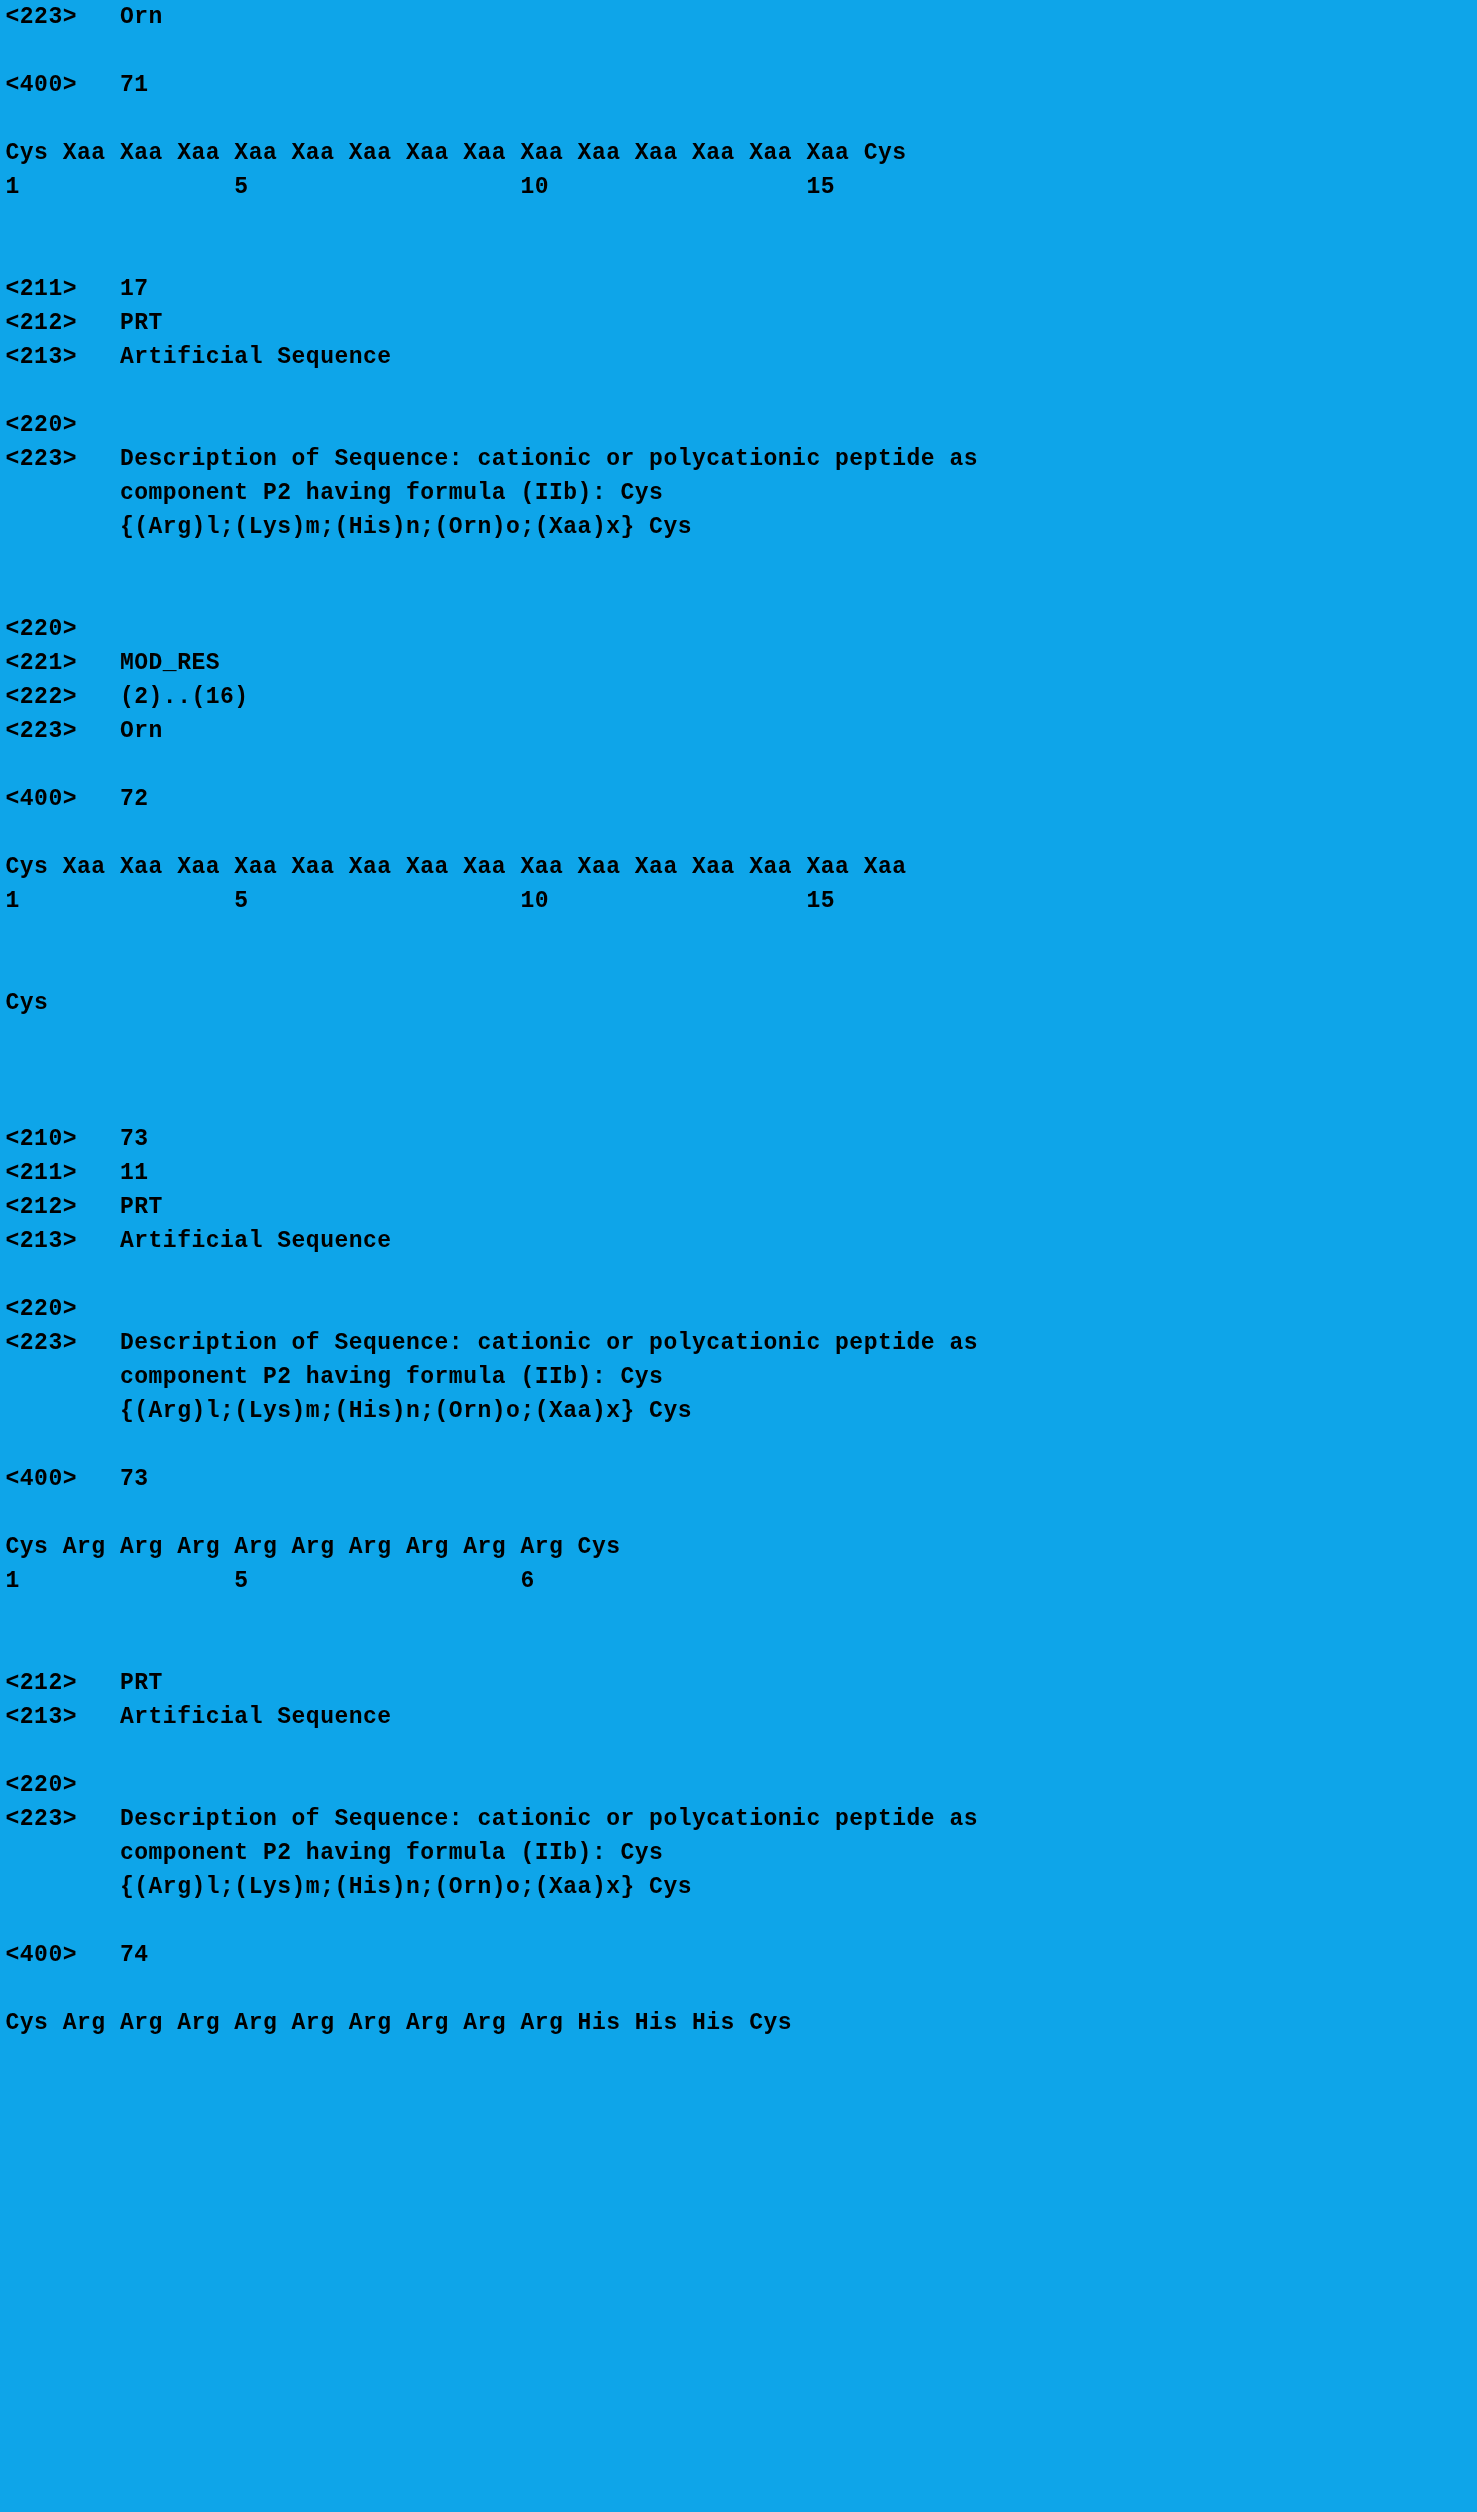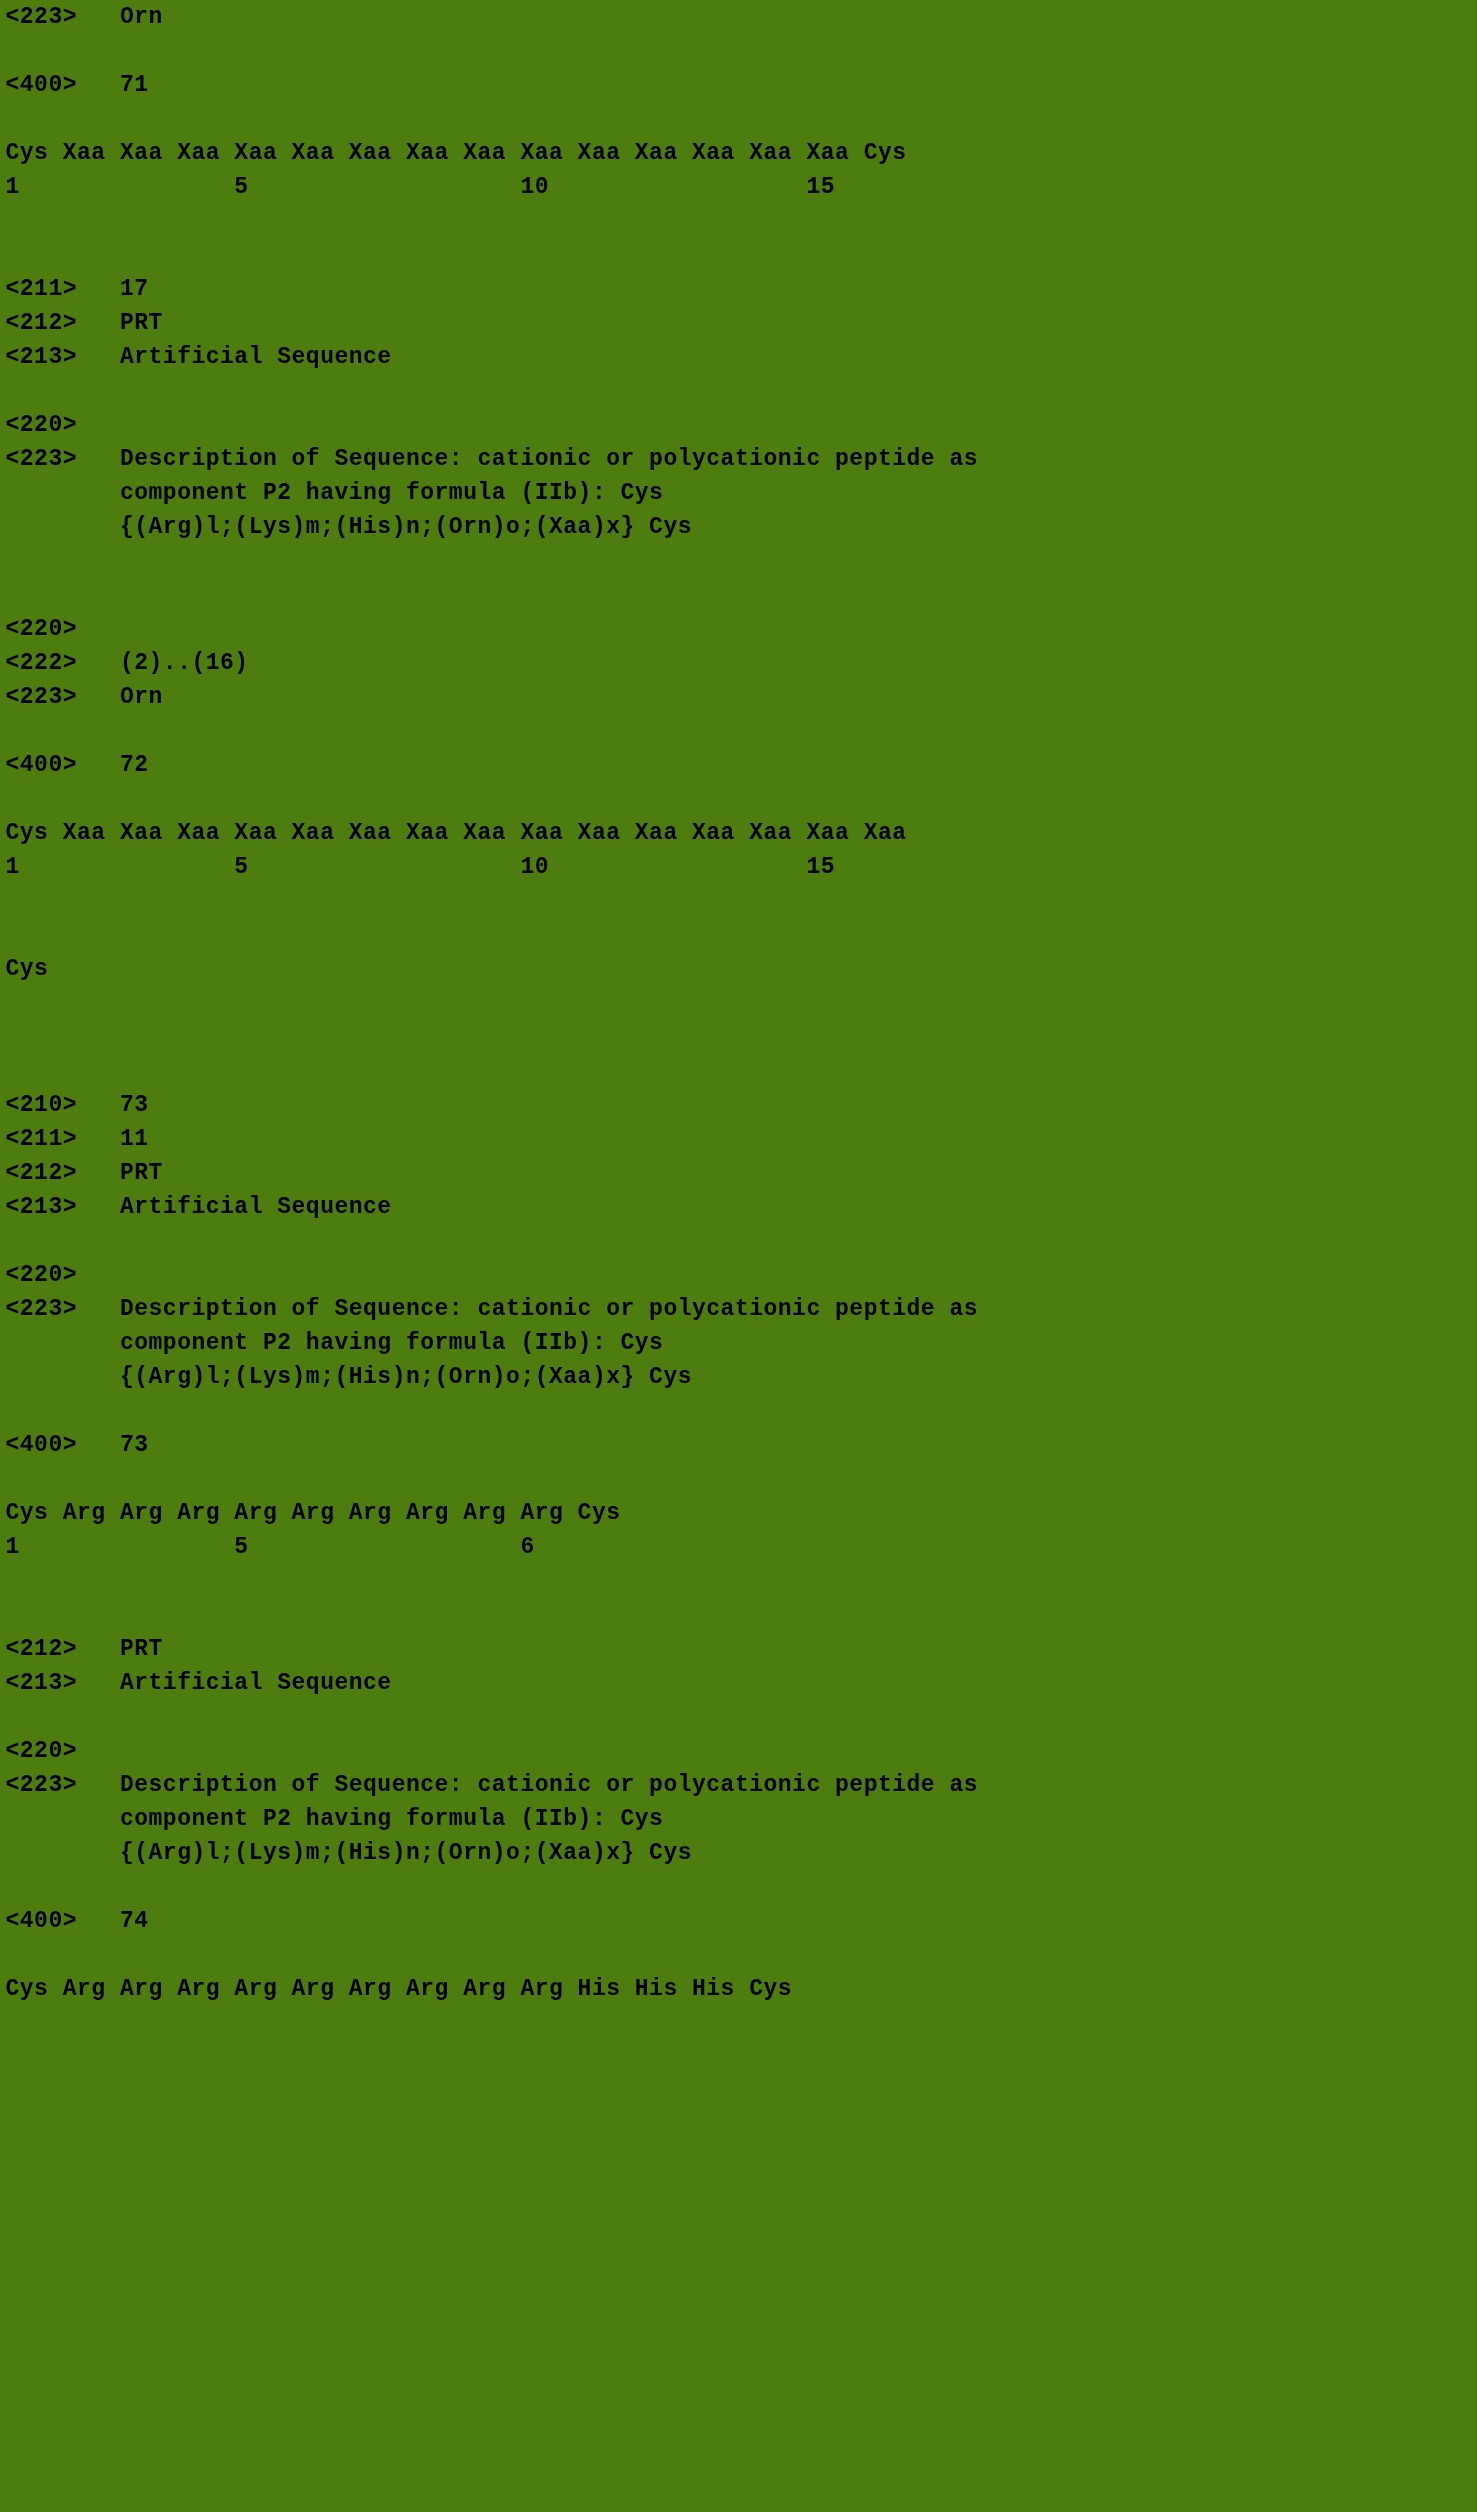--- a/index.html
+++ b/index.html
@@ -17,7 +17,7 @@
     position: relative;
     box-sizing: border-box;
     padding: 0 0 0 0;
-    background: #4d7c0f;
+    background: #0ea5e9;
   }
   .doc {
     padding: 0px 37px 0 5.5px;

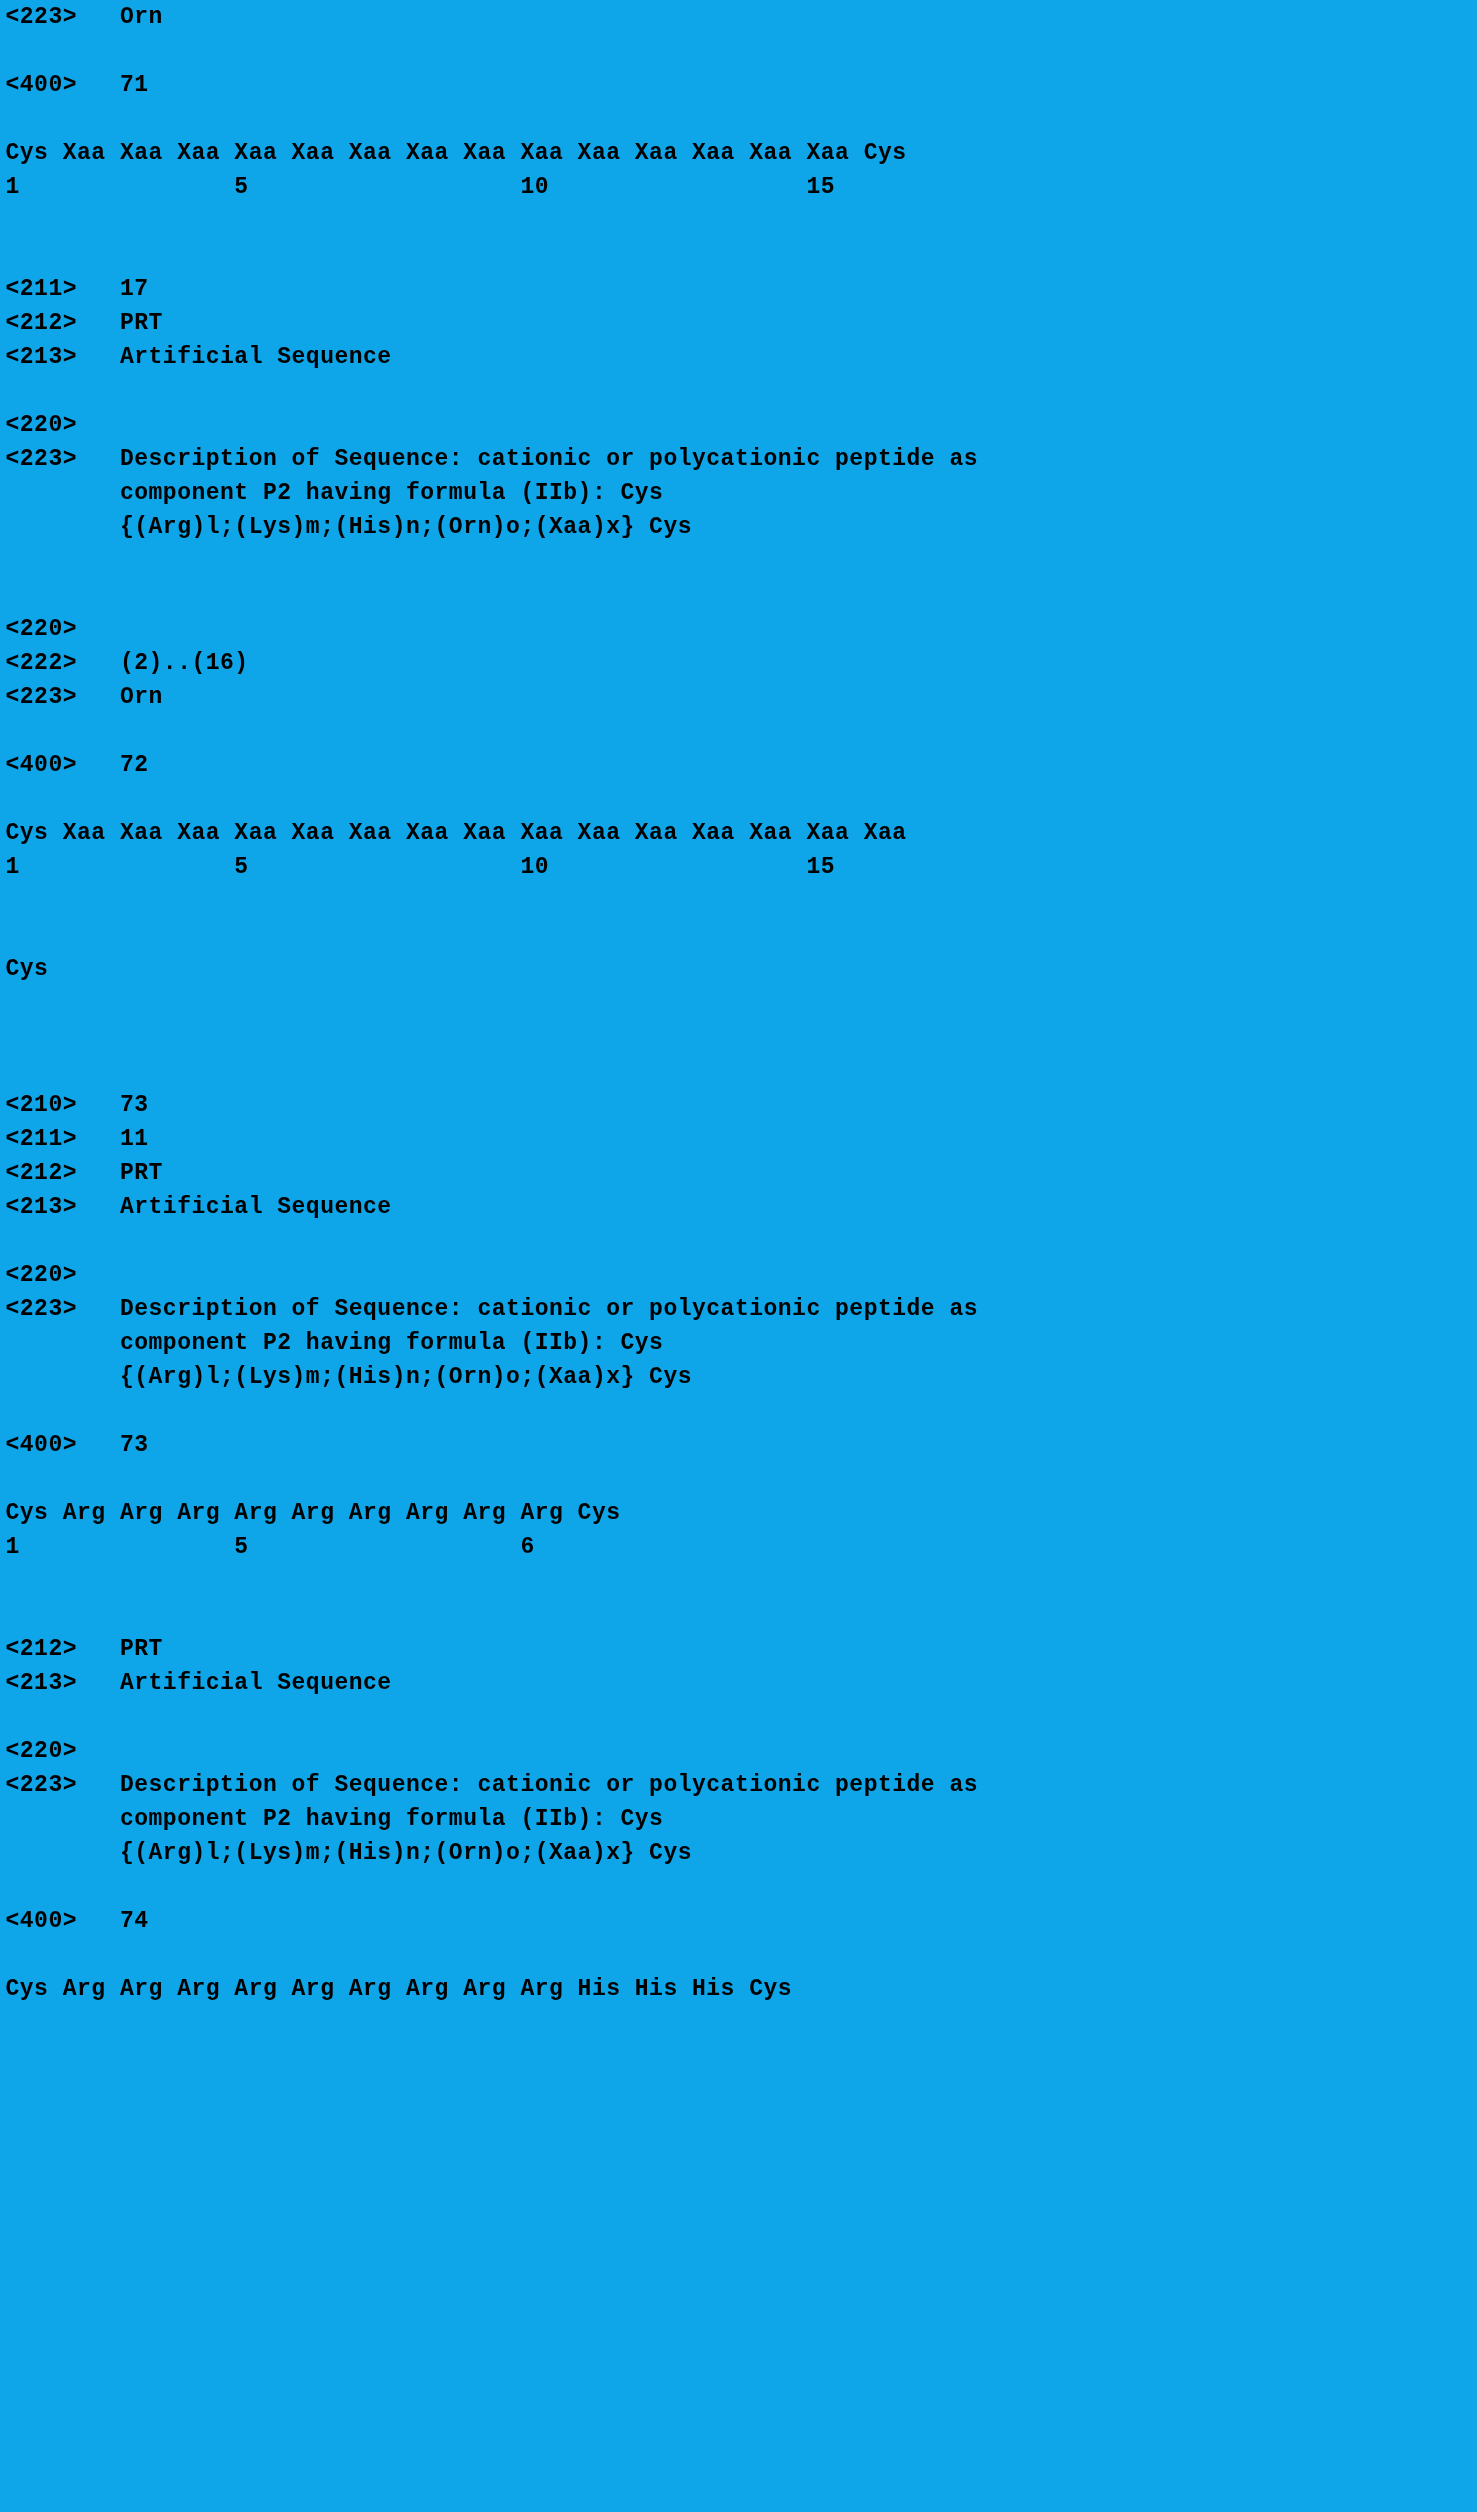--- a/index.html
+++ b/index.html
@@ -58,6 +58,7 @@
       <div class="line blank"></div>
       <div class="line blank"></div>
       <div class="line">&lt;220&gt;</div>
+      <div class="line">&lt;221&gt;   MOD_RES</div>
       <div class="line">&lt;222&gt;   (2)..(16)</div>
       <div class="line">&lt;223&gt;   Orn</div>
       <div class="line blank"></div>

